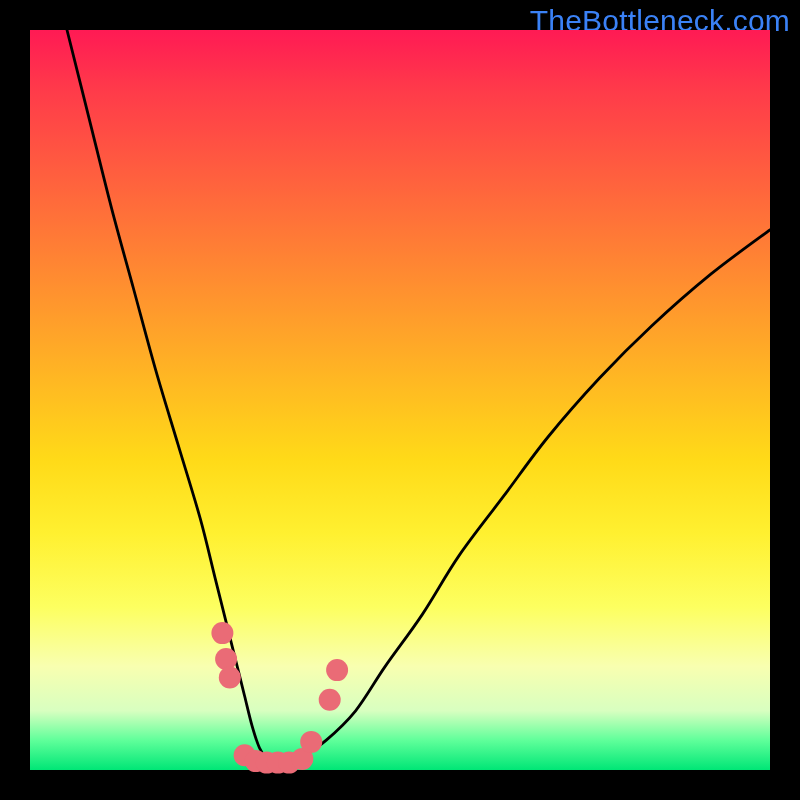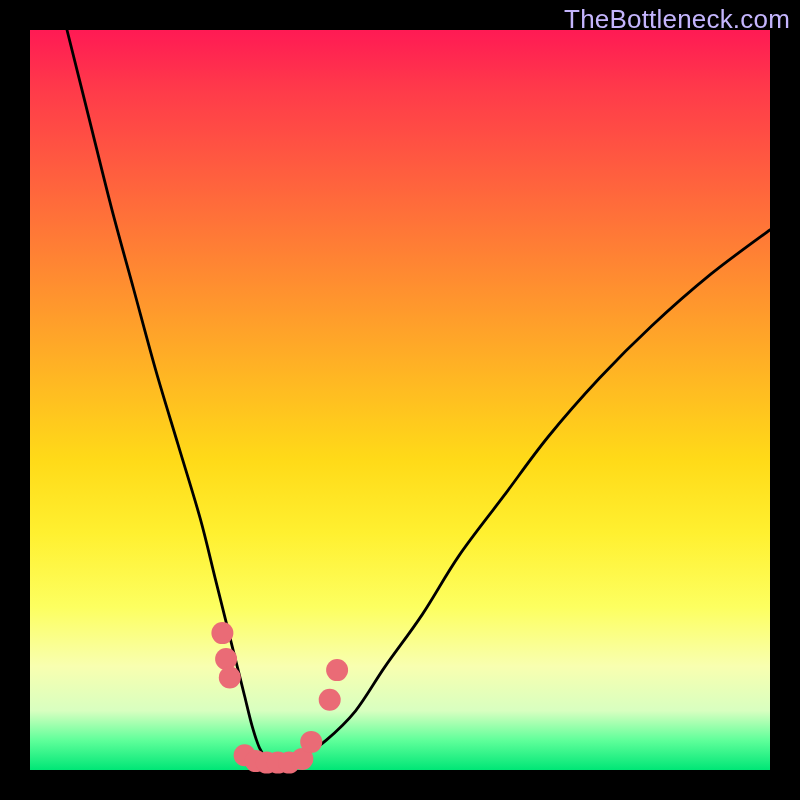--- a/index.html
+++ b/index.html
@@ -45,8 +45,8 @@
     position: absolute;
     top: 4px;
     right: 10px;
-    color: #c4b5fd;
-    font-size: 26px;
+    color: #3b82f6;
+    font-size: 30px;
     font-weight: 500;
     letter-spacing: 0.2px;
   }

